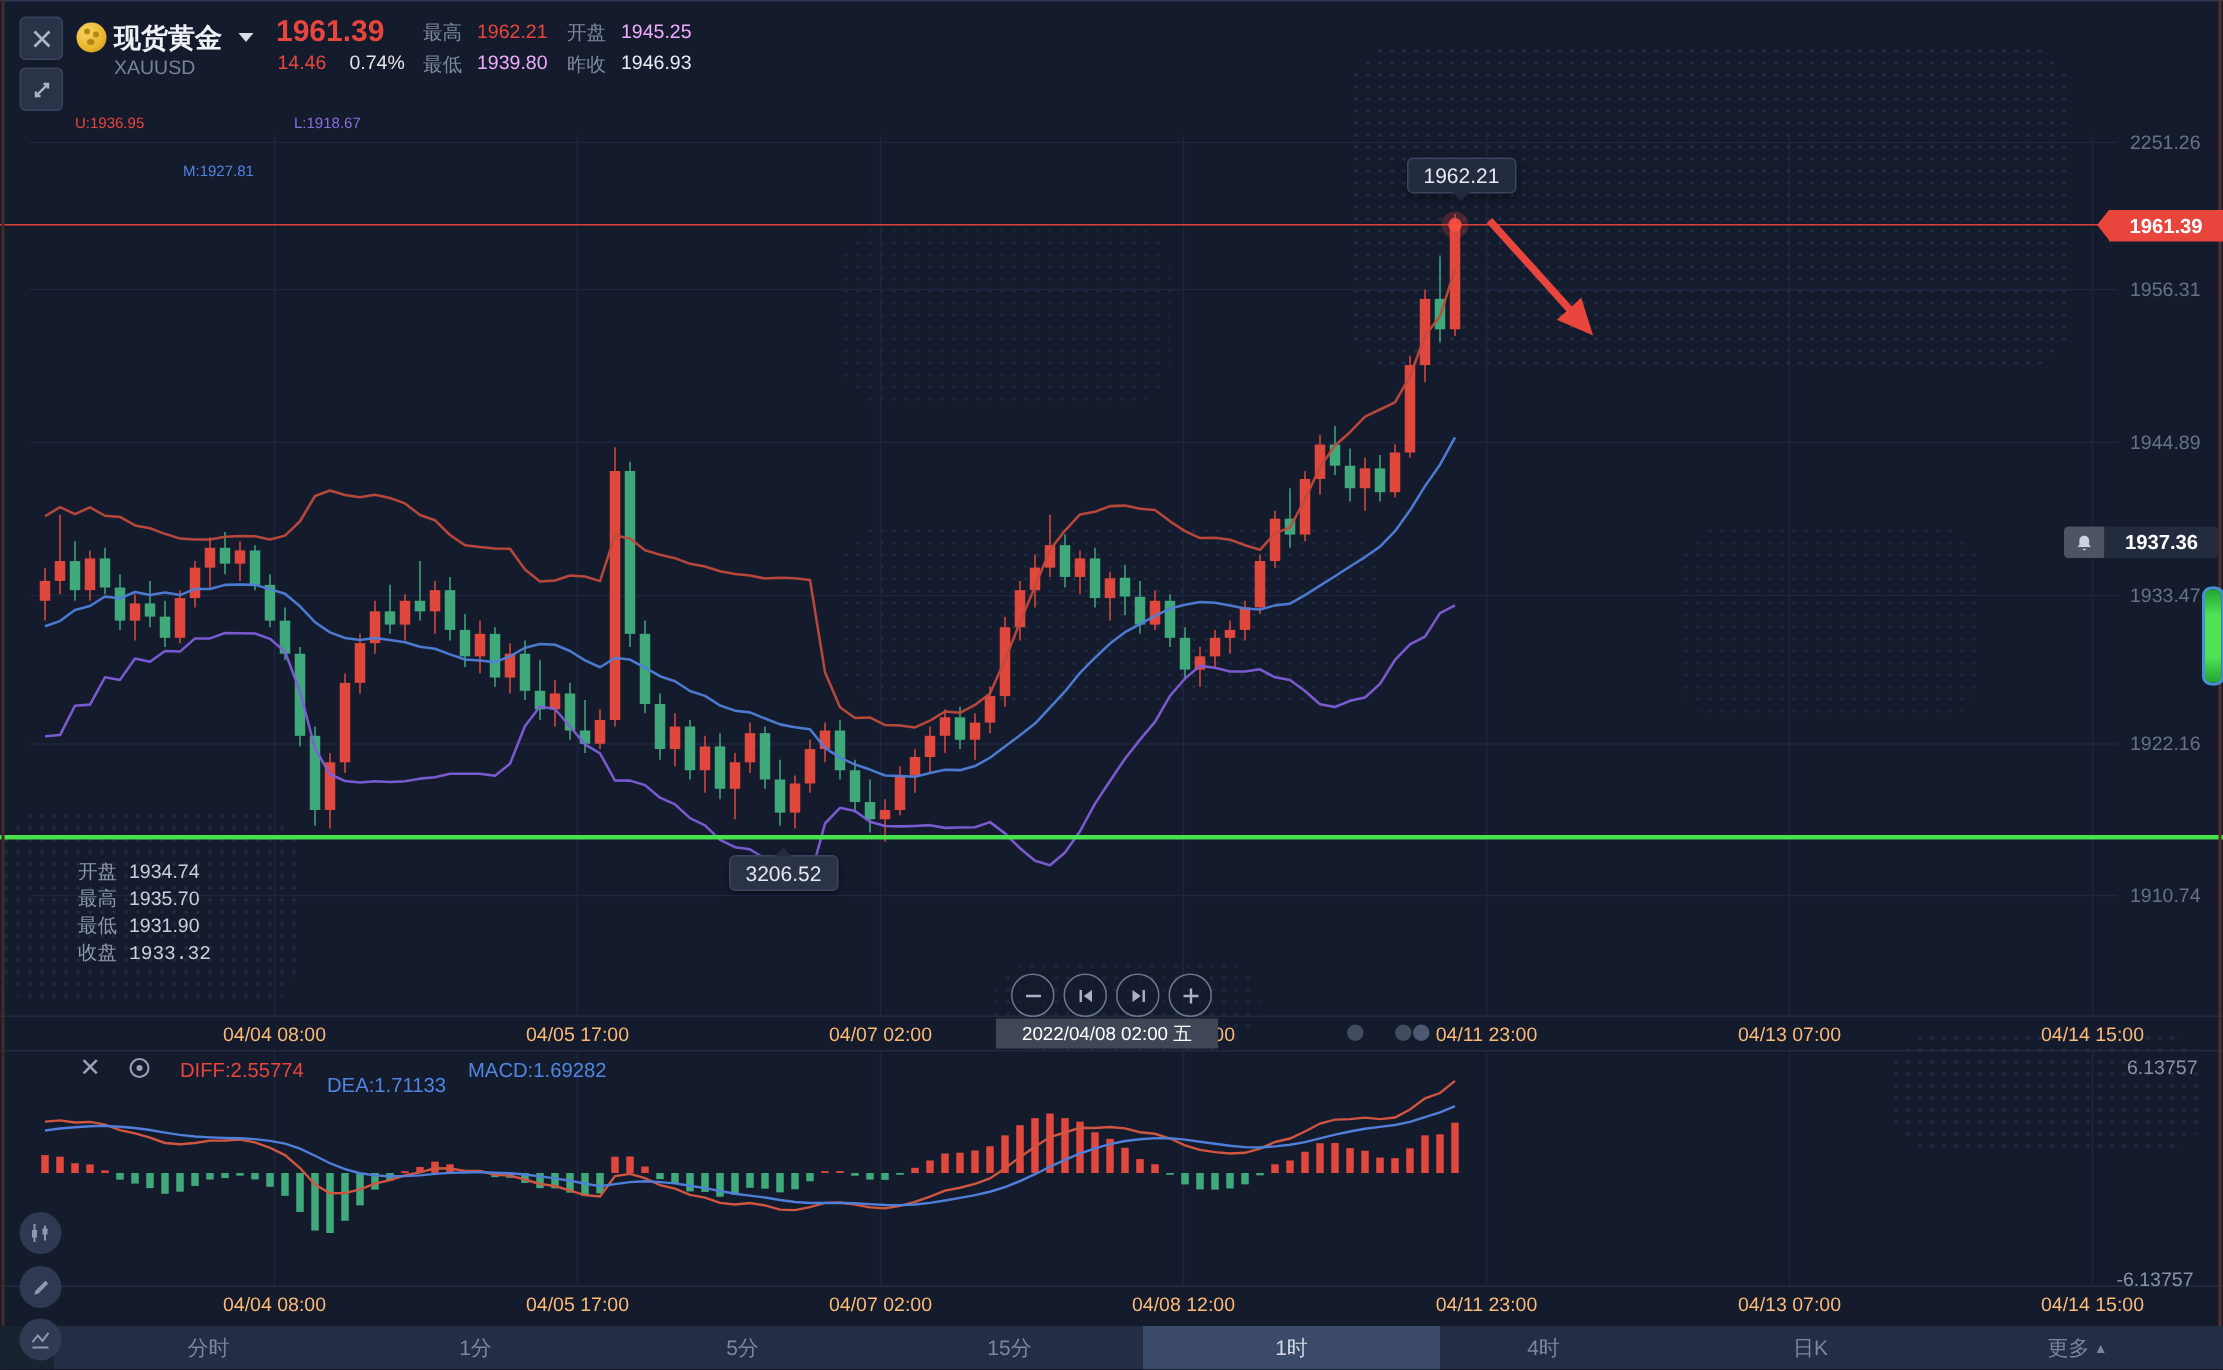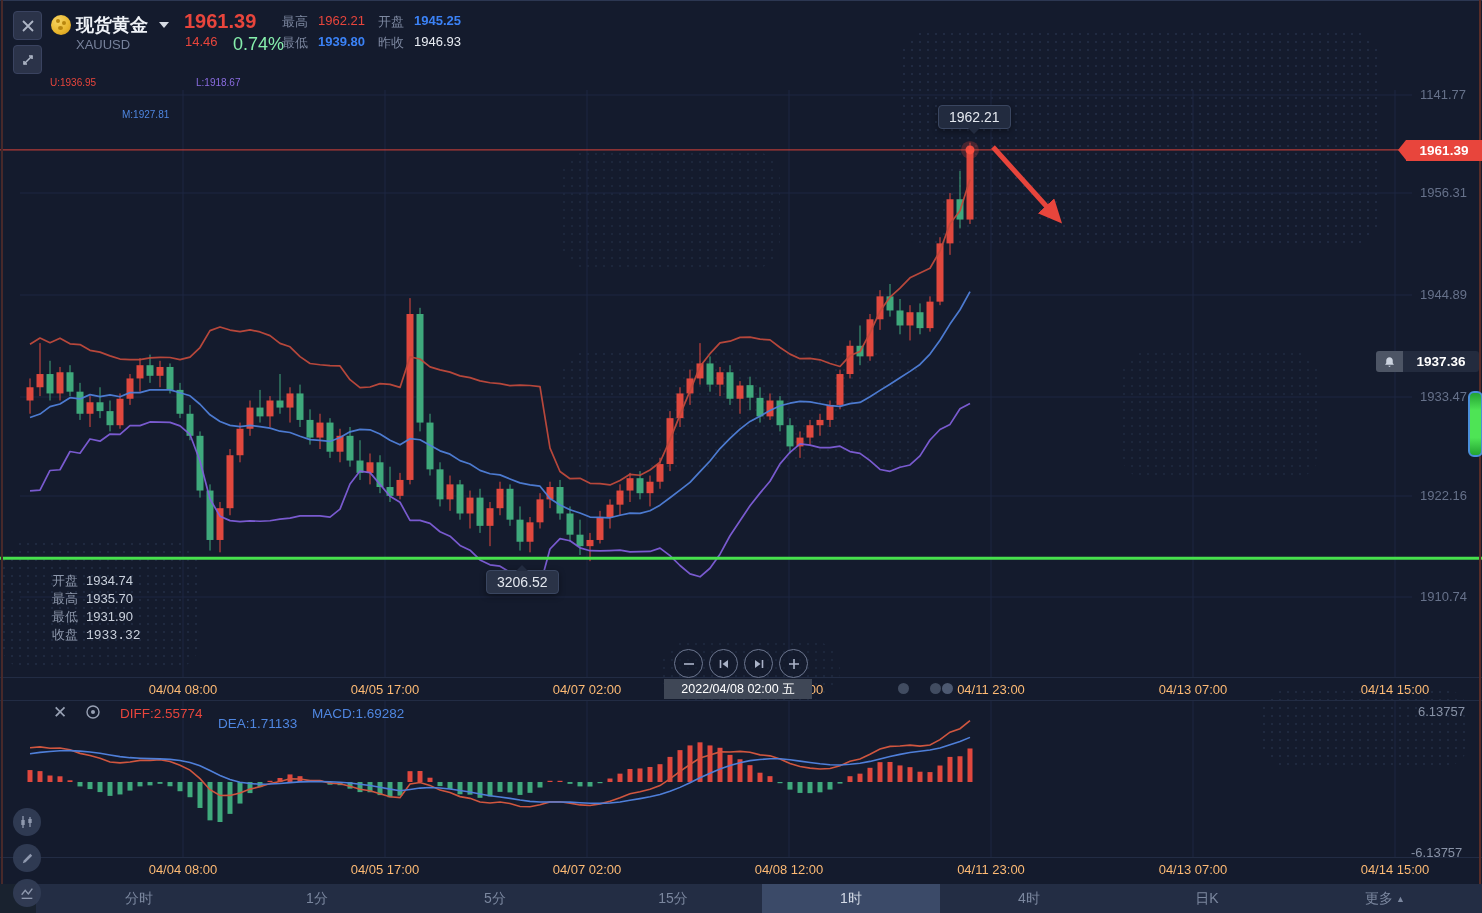--- a/index.html
+++ b/index.html
@@ -24,7 +24,7 @@
   .px-chgp{position:absolute;left:233px;top:34px;font-size:18px;color:#86efac;z-index:5;text-align:right;}
   .stat-lab{position:absolute;font-size:13px;color:#7d88a0;z-index:5;}
   .stat-val{position:absolute;font-size:13px;z-index:5;}
-  .c-red{color:#e8453c;} .c-green{color:#3b82f6;font-weight:bold;} .c-white{color:#e8ecf3;}
+  .c-red{color:#e8453c;} .c-green{color:#f0abfc;} .c-white{color:#e8ecf3;}
   .c-blue{color:#4f86e0;} .c-purple{color:#8a6ce0;}
   .boll{position:absolute;top:77px;font-size:10px;z-index:5;}
   

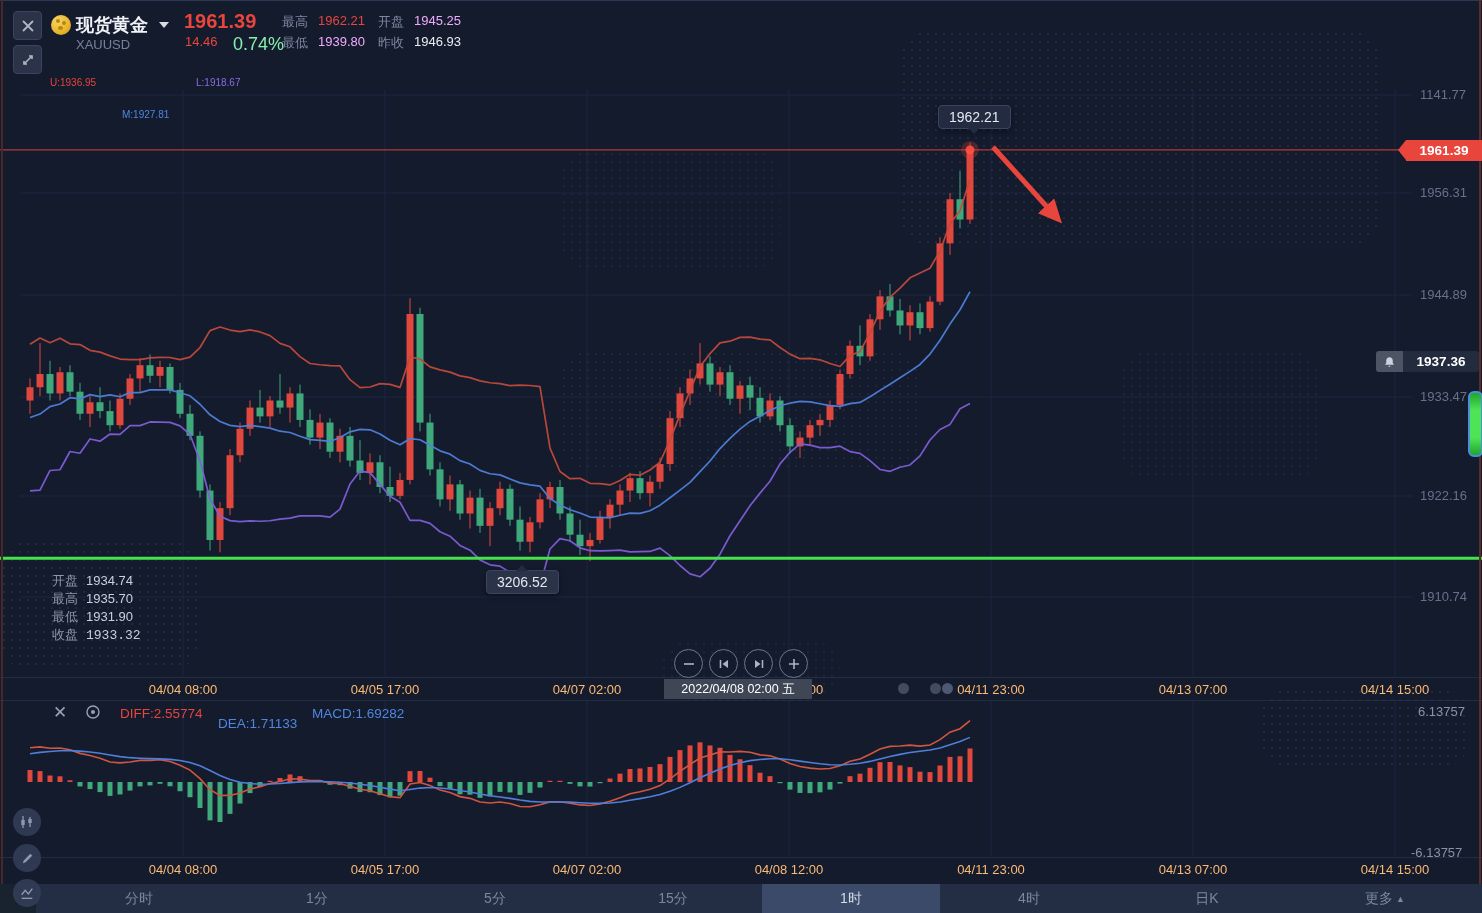--- a/index.html
+++ b/index.html
@@ -21,7 +21,7 @@
   .sym-code{position:absolute;left:76px;top:37px;font-size:13px;color:#77829b;z-index:5;}
   .px-main{position:absolute;left:184px;top:10px;font-size:20px;font-weight:bold;color:#e8453c;z-index:5;}
   .px-chg{position:absolute;left:185px;top:34px;font-size:13px;color:#e8453c;z-index:5;}
-  .px-chgp{position:absolute;left:233px;top:34px;font-size:18px;color:#86efac;z-index:5;text-align:right;}
+  .px-chgp{position:absolute;left:233px;top:34px;font-size:13px;color:#e5e5e5;z-index:5;text-align:right;}
   .stat-lab{position:absolute;font-size:13px;color:#7d88a0;z-index:5;}
   .stat-val{position:absolute;font-size:13px;z-index:5;}
   .c-red{color:#e8453c;} .c-green{color:#f0abfc;} .c-white{color:#e8ecf3;}

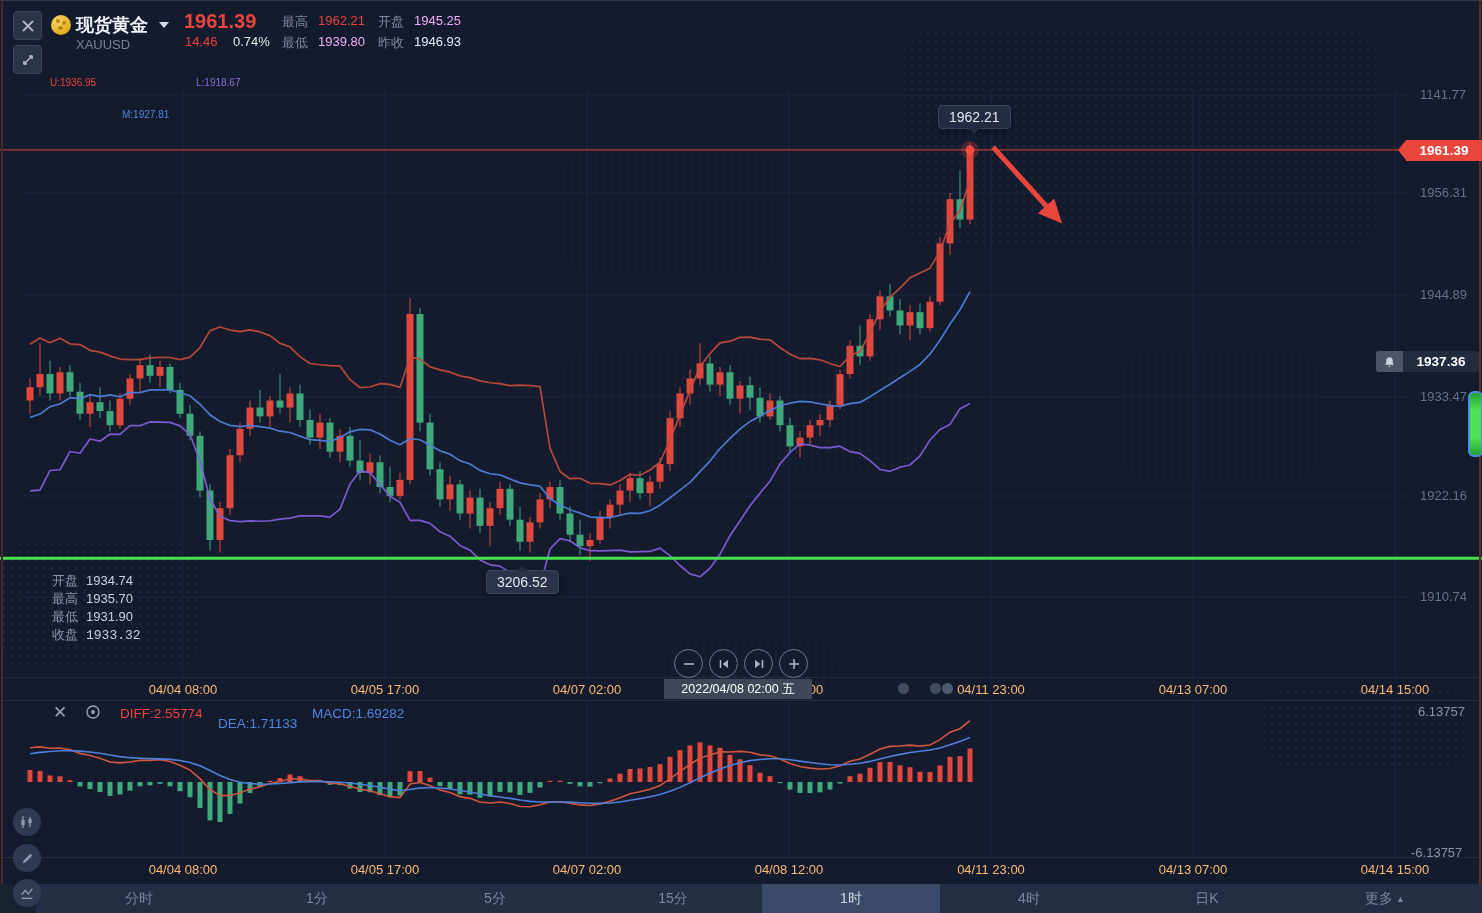--- a/index.html
+++ b/index.html
@@ -530,7 +530,7 @@
   <div class="axis-dot" style="left:942px;top:683px;background:#4d5971;"></div>
 
   <div id="price-axis">
-      <div class="ax-price" style="left: 1420px; top: 87px;">1141.77</div>
+      <div class="ax-price" style="left: 1420px; top: 87px;">2251.26</div>
       <div class="ax-price" style="left: 1420px; top: 185px;">1956.31</div>
       <div class="ax-price" style="left: 1420px; top: 287px;">1944.89</div>
       <div class="ax-price" style="left: 1420px; top: 389px;">1933.47</div>

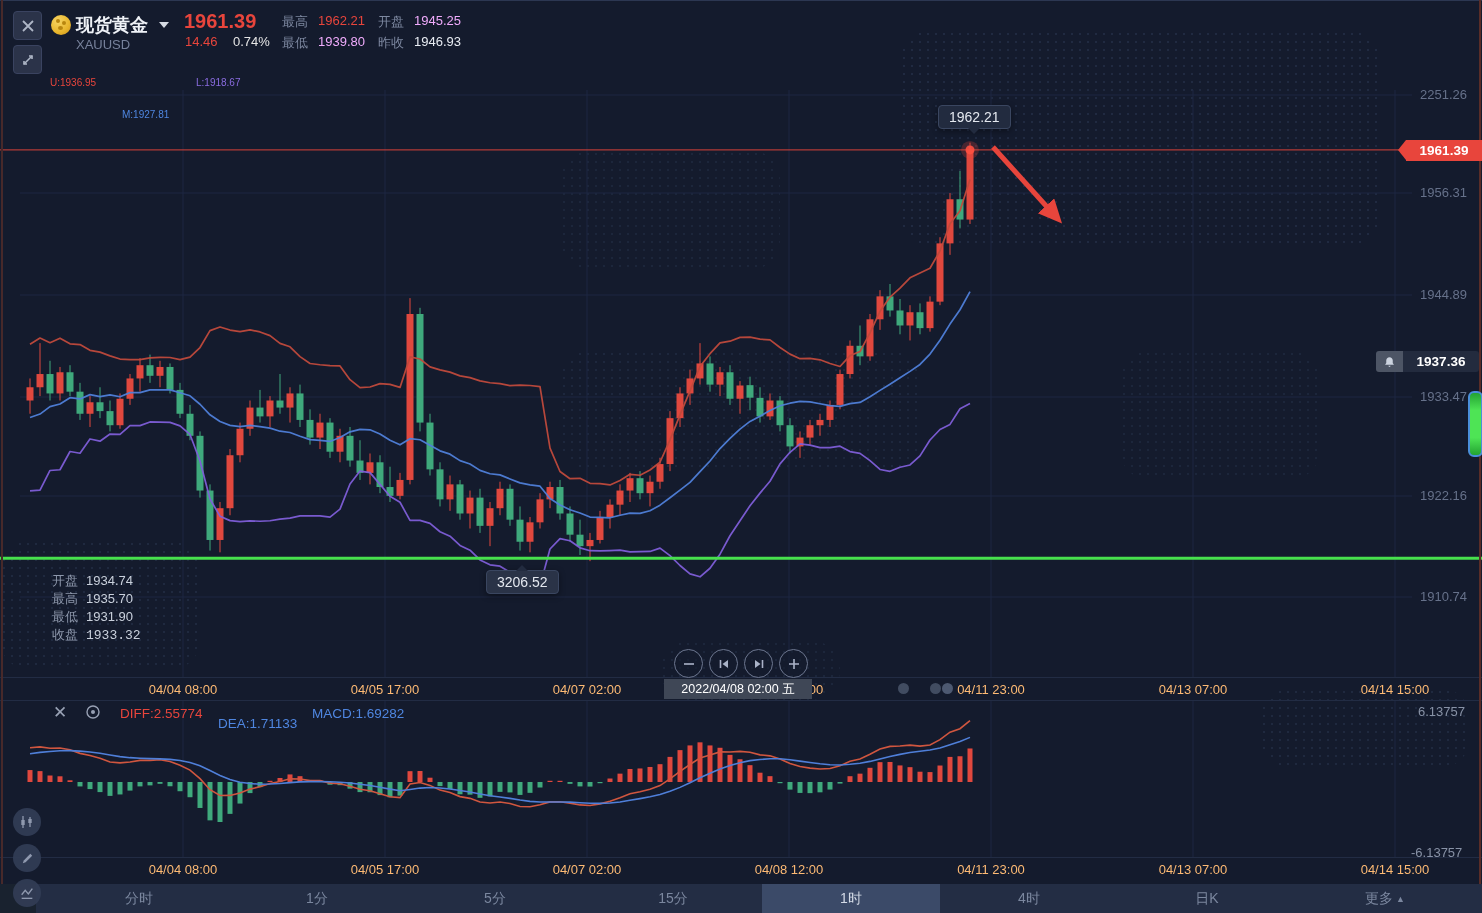--- a/index.html
+++ b/index.html
@@ -585,7 +585,7 @@
       <div class="tab" style="left: 228px; width: 178px;">1分</div>
       <div class="tab" style="left: 406px; width: 178px;">5分</div>
       <div class="tab" style="left: 584px; width: 178px; text-align: center;">15分</div>
-      <div class="tab sel" style="left: 762px; width: 178px;">1时</div>
+      <div class="tab sel" style="left: 762px; width: 198px;">1时</div>
       <div class="tab" style="left: 940px; width: 178px;">4时</div>
       <div class="tab" style="left: 1118px; width: 178px;">日K</div>
       <div class="tab" style="left: 1296px; width: 178px;">更多<span class="caret">▲</span></div>

